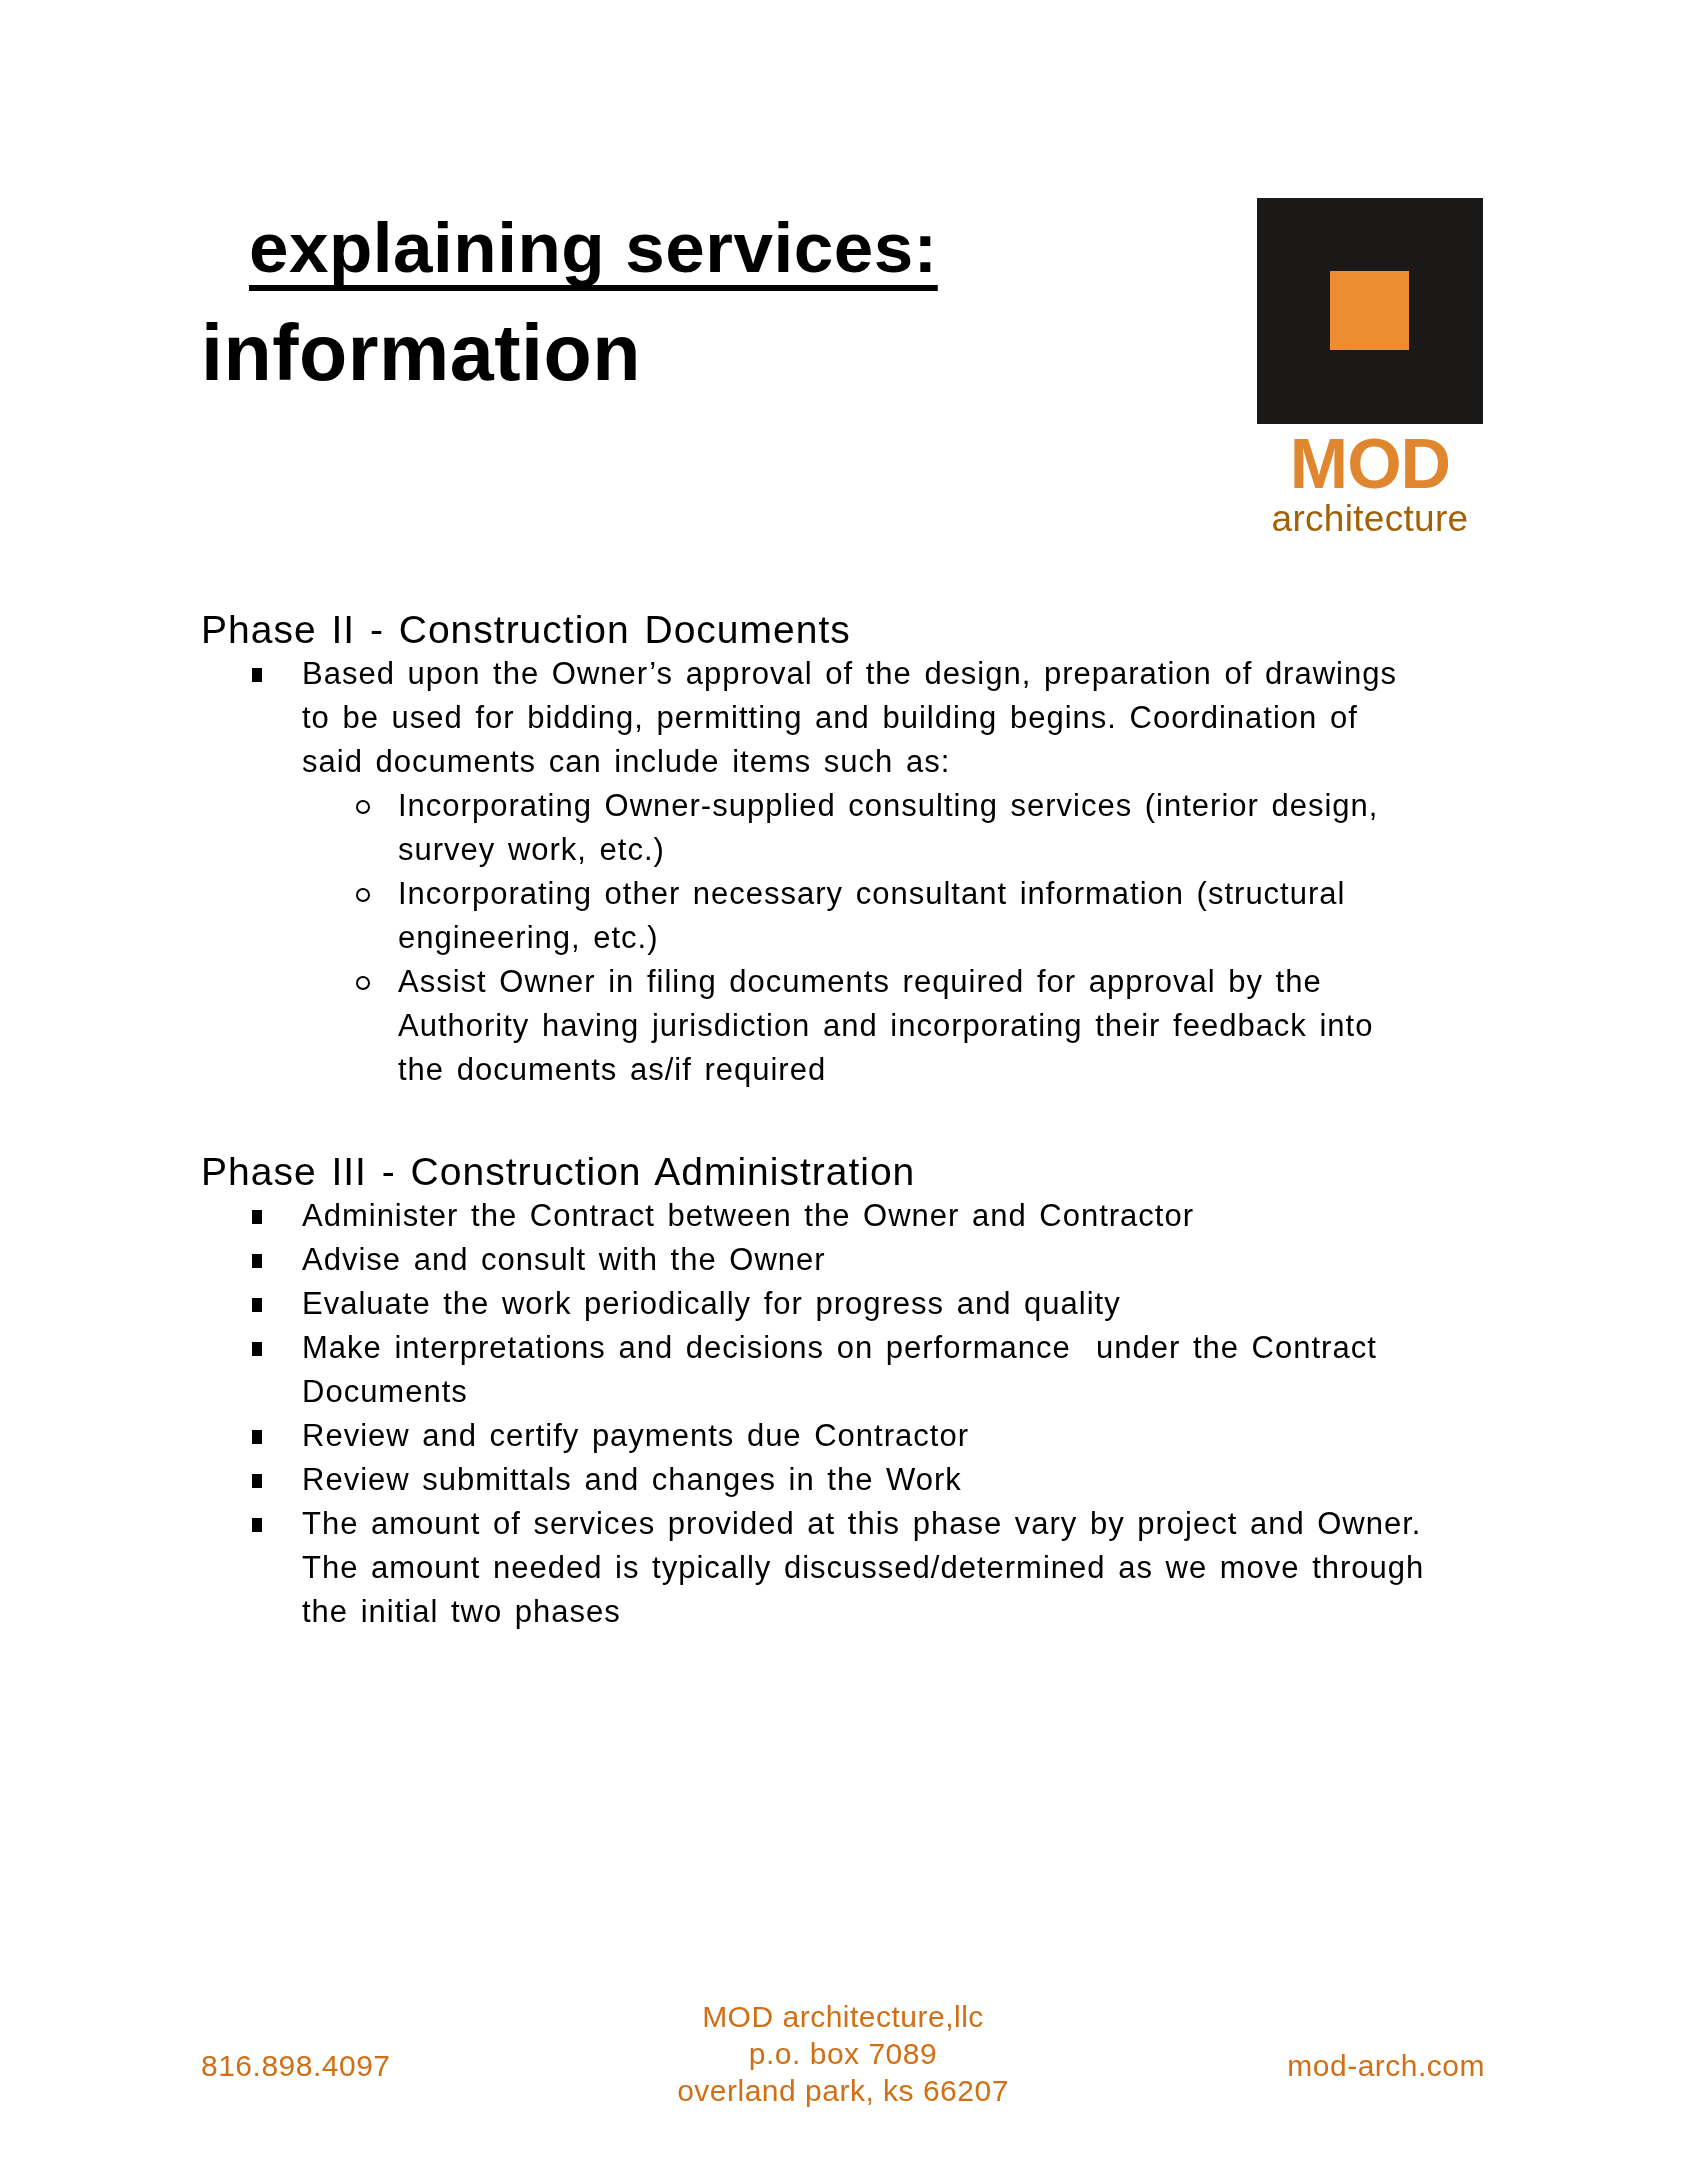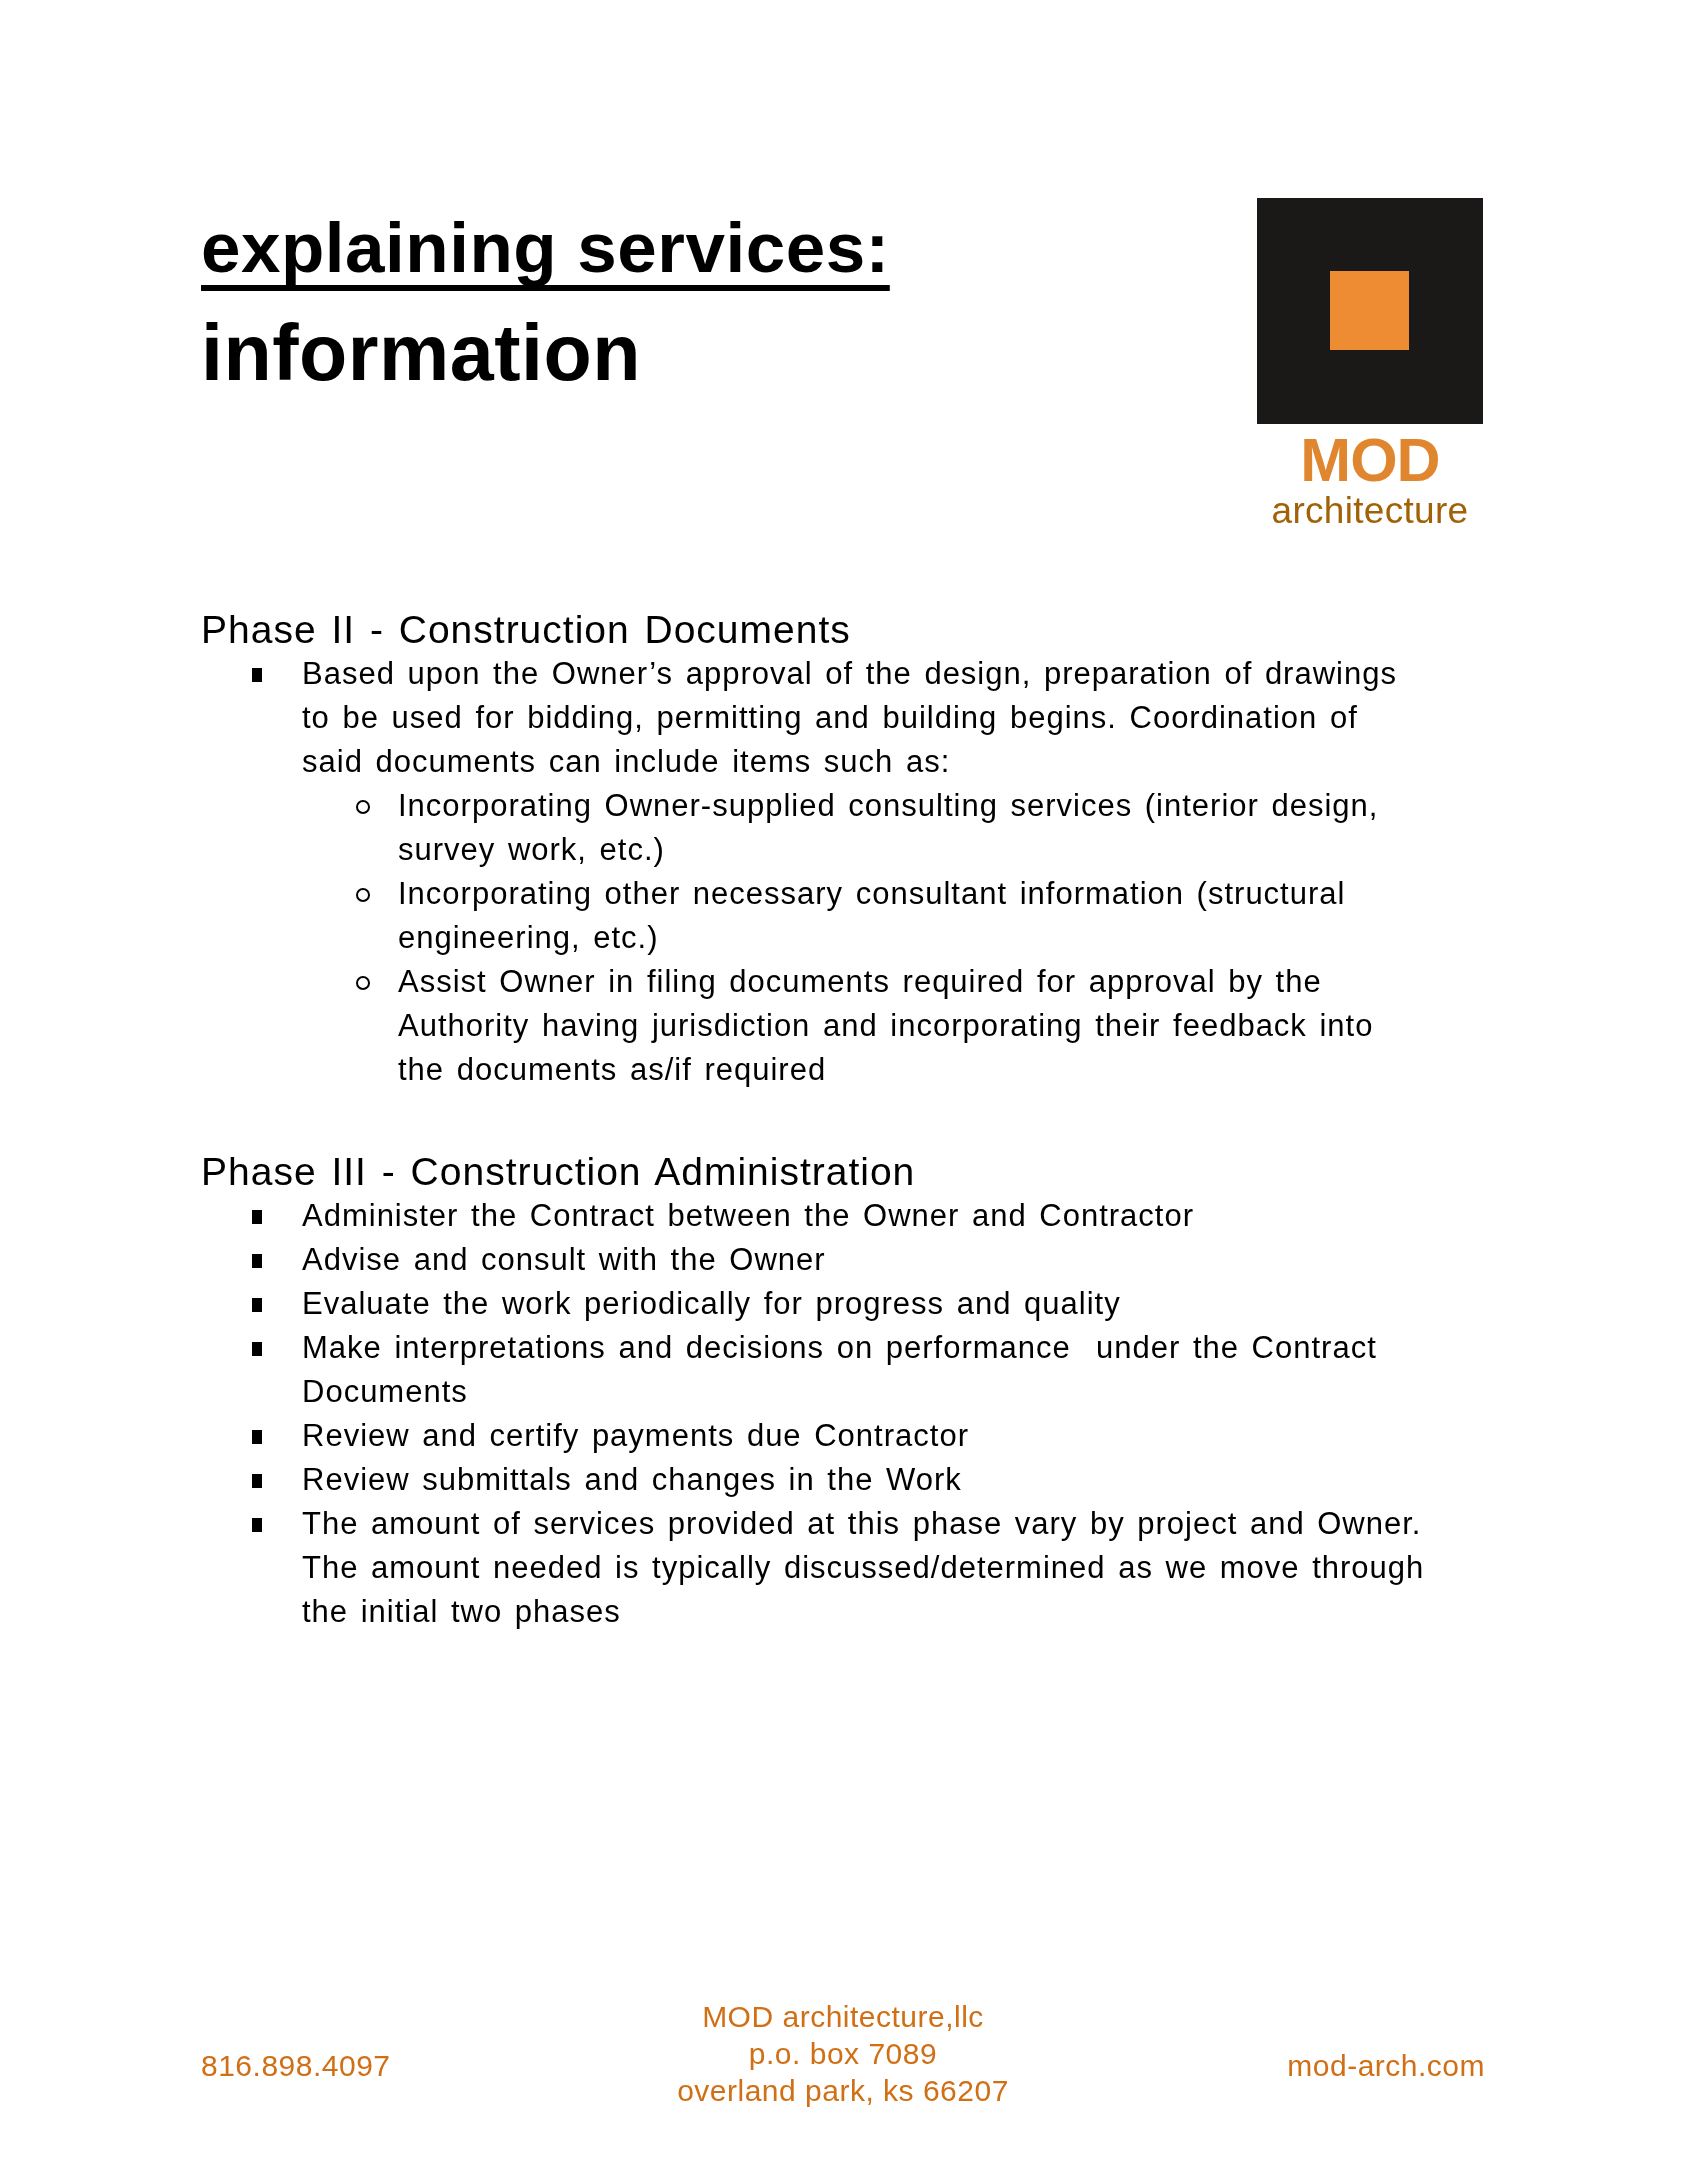--- a/index.html
+++ b/index.html
@@ -33,6 +33,7 @@
     text-decoration-thickness: 6px;
     text-underline-offset: 13px;
     text-decoration-skip-ink: none;
+    margin-left: 48px;
   }
   .title-sub {
     margin: 0;

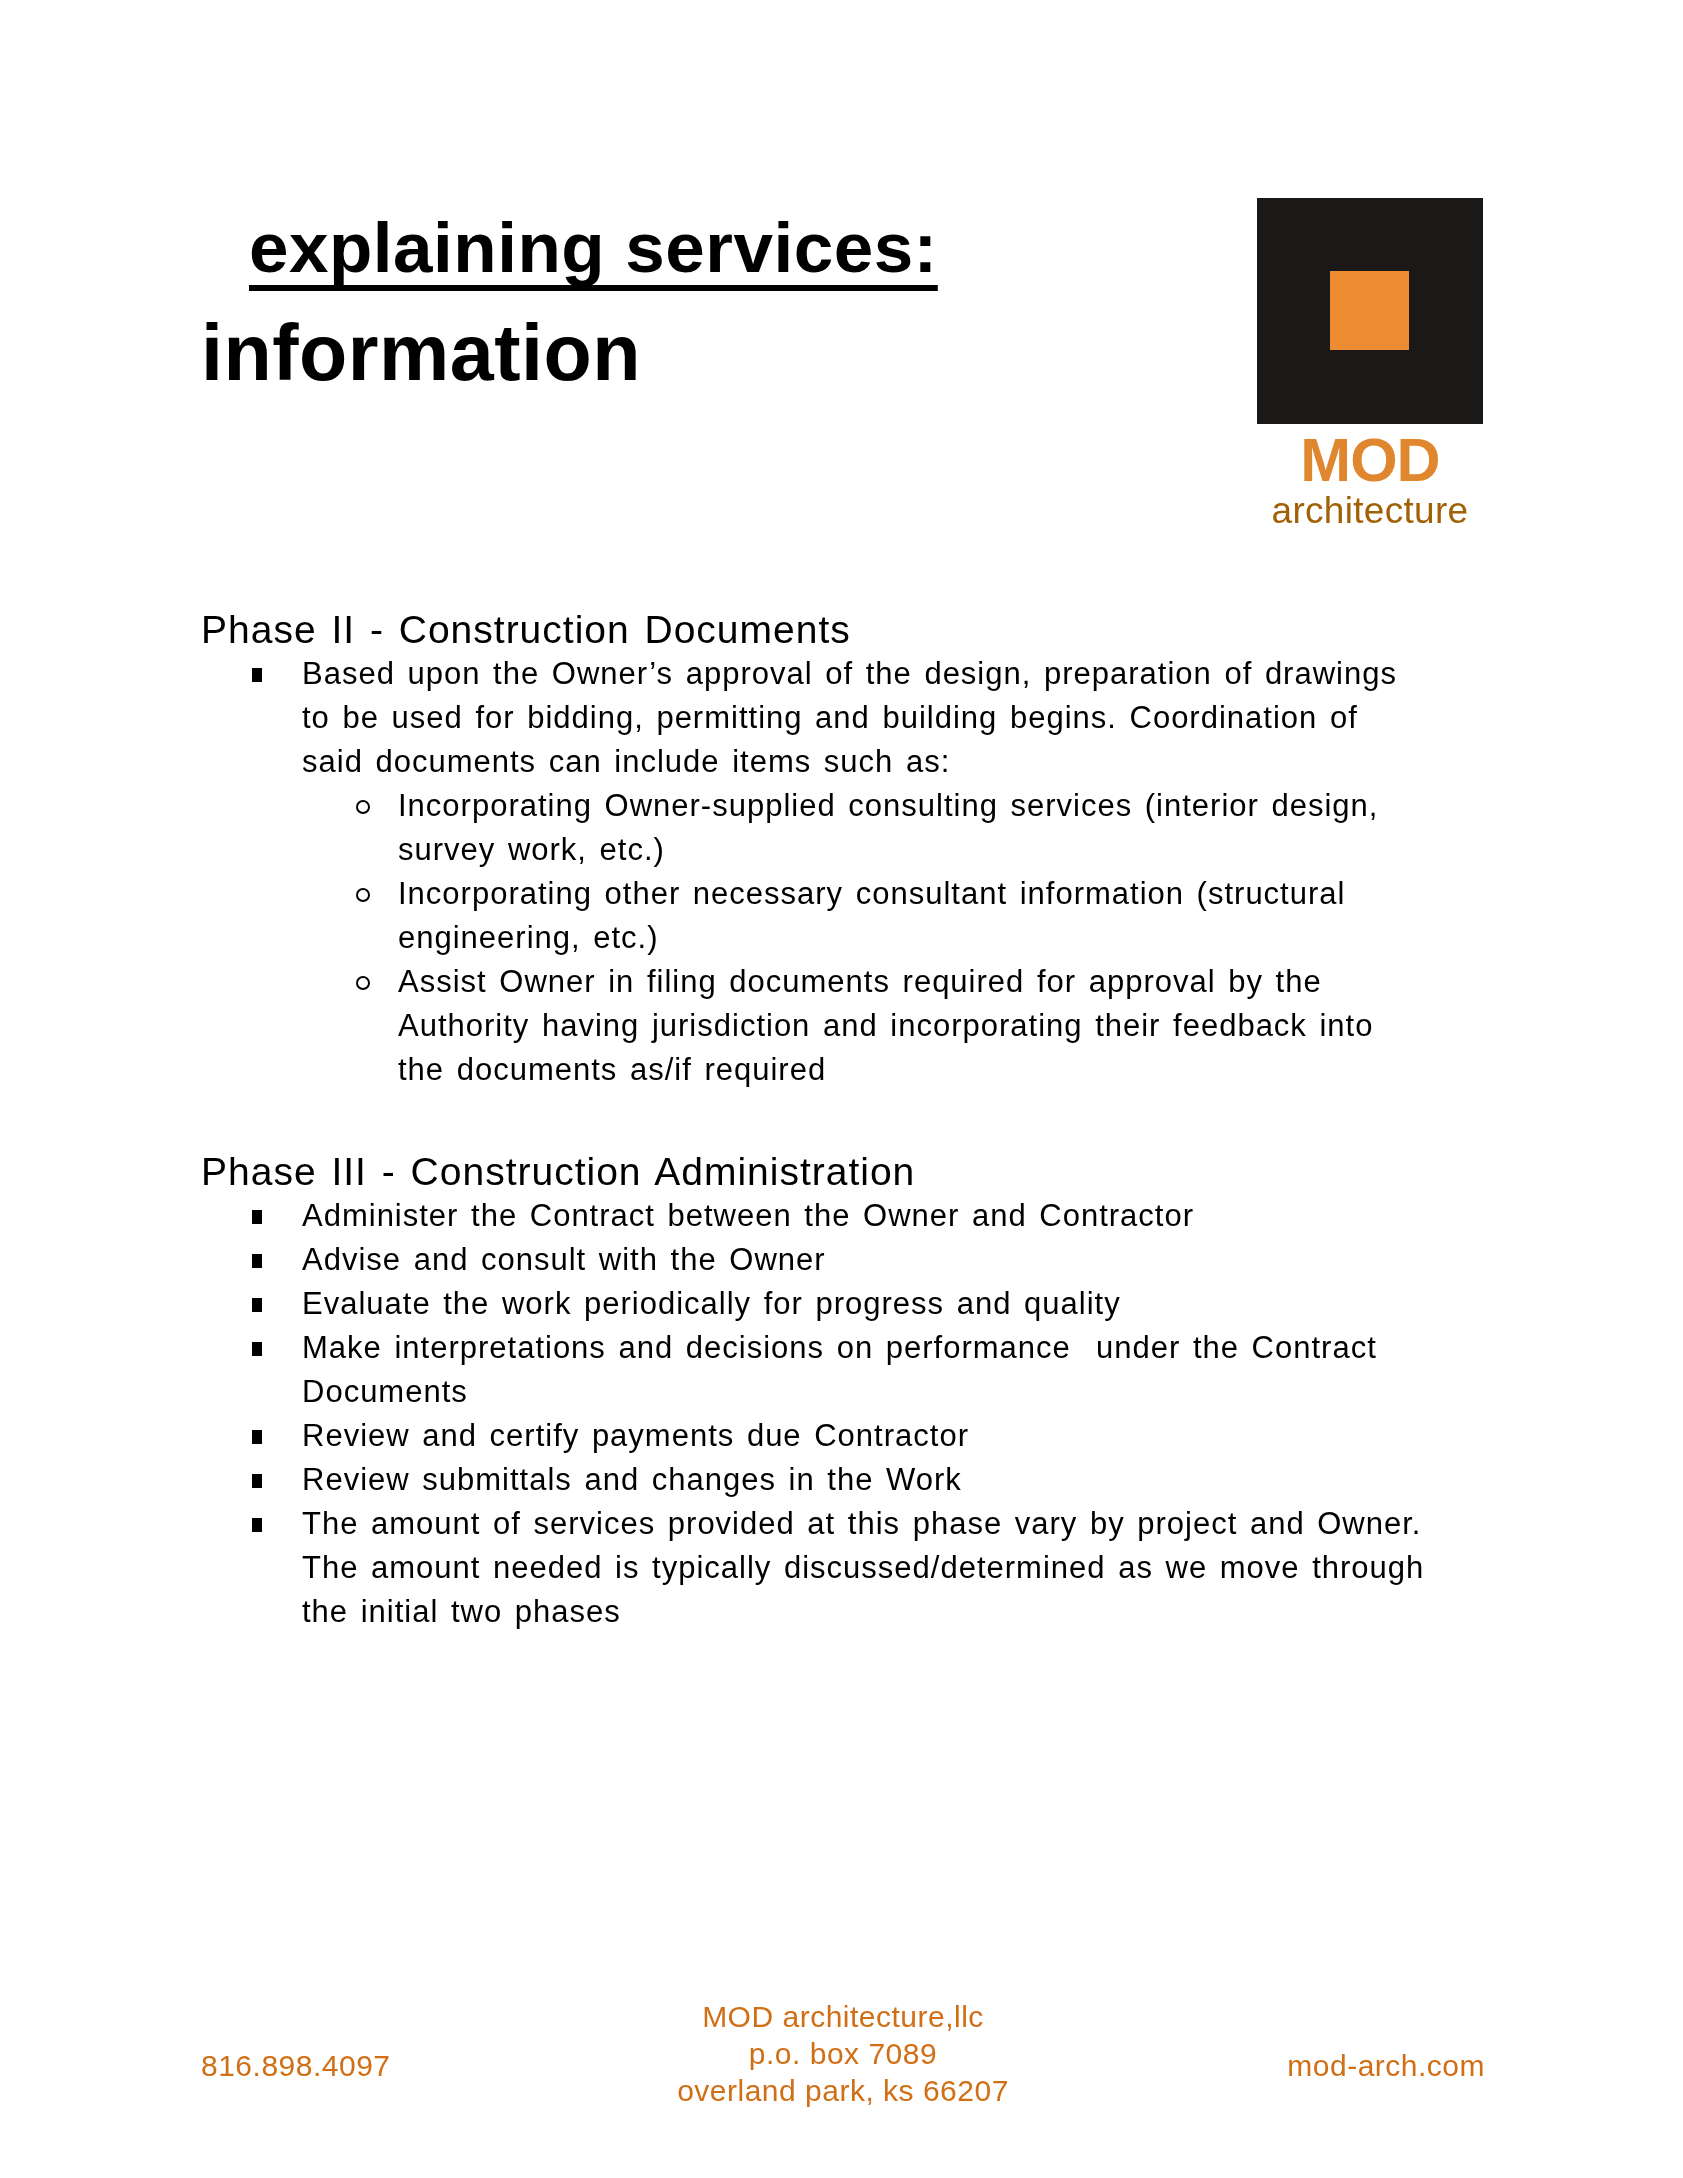--- a/index.html
+++ b/index.html
@@ -67,7 +67,7 @@
   }
   .logo-mod {
     margin-top: 8px;
-    font-size: 61px;
+    font-size: 70px;
     font-weight: 700;
     line-height: 0.92;
     letter-spacing: -1px;

